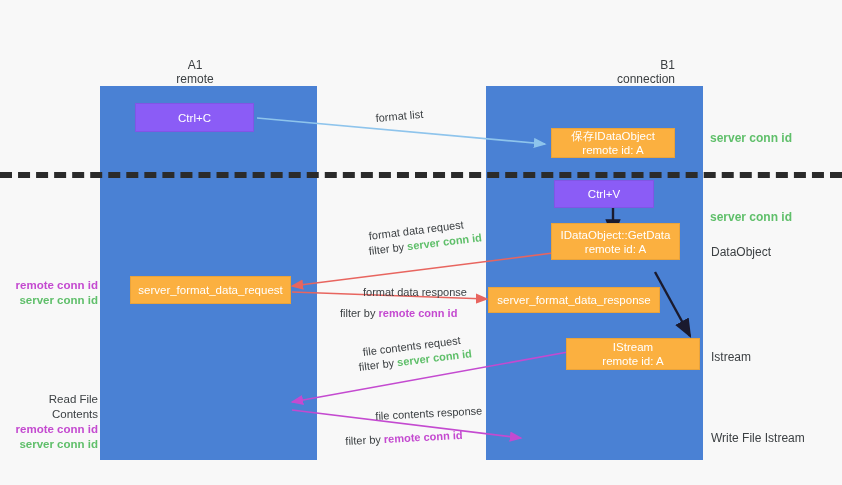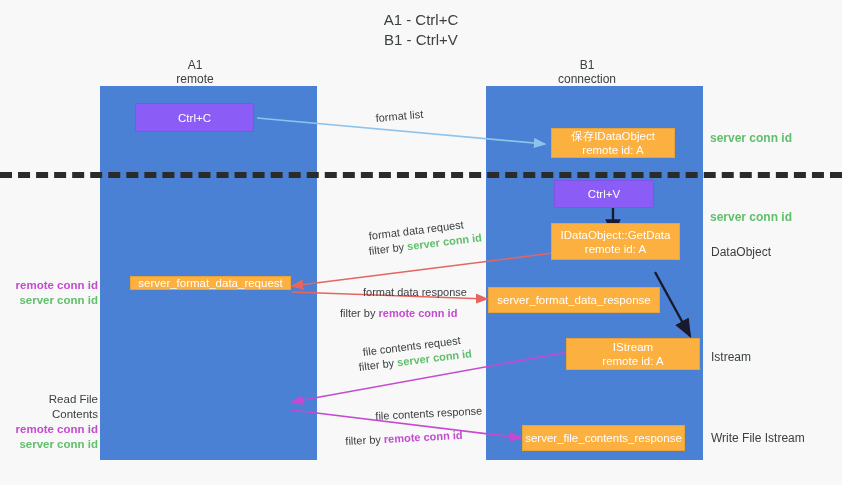--- a/index.html
+++ b/index.html
@@ -67,10 +67,6 @@
 
 <div id="stage">
 
-  <div class="title">
-    <div>A1 - Ctrl+C</div>
-    <div>B1 - Ctrl+V</div>
-  </div>
 
   <div class="lane-head" style="left:125px; top:58px; width:140px;">
     <div>A1</div>

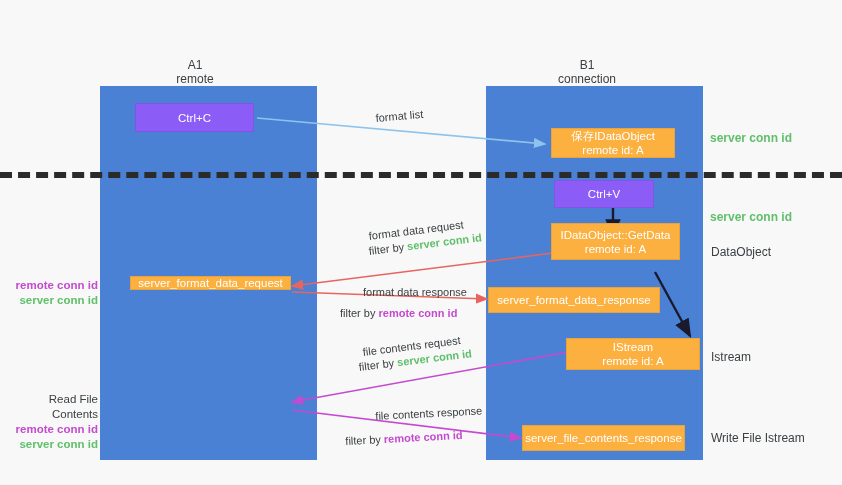--- a/index.html
+++ b/index.html
@@ -72,7 +72,7 @@
     <div>A1</div>
     <div>remote</div>
   </div>
-  <div class="lane-head" style="left:517px; top:58px; width:140px;">
+  <div class="lane-head" style="left:535px; top:58px; width:140px;text-align:right;">
     <div>B1</div>
     <div>connection</div>
   </div>

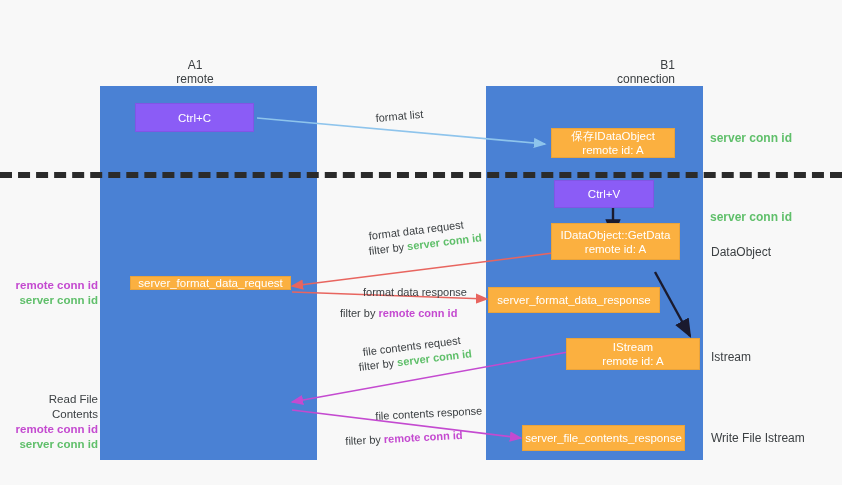--- a/index.html
+++ b/index.html
@@ -117,7 +117,7 @@
     <div>Ctrl+C</div>
   </div>
 
-  <div class="box orange" style="left:130px; top:276px; width:161px; height:14px;">
+  <div class="box orange" style="left:130px; top:276px; width:161px; height:28px;">
     <div>server_format_data_request</div>
   </div>
 

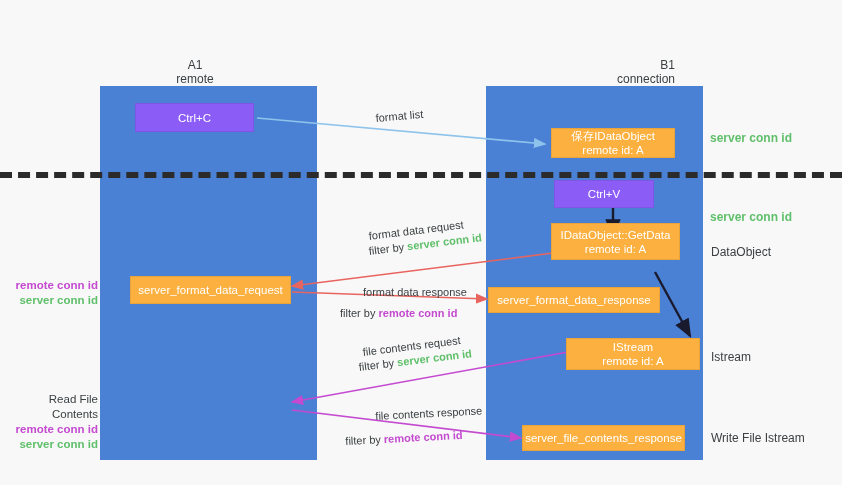--- a/index.html
+++ b/index.html
@@ -145,9 +145,6 @@
     <div class="l2">remote id: A</div>
   </div>
 
-  <div class="box orange" style="left:522px; top:425px; width:163px; height:26px;">
-    <div>server_file_contents_response</div>
-  </div>
 
   <div class="ann" style="left:375px; top:111px; transform: rotate(-5deg);">
     <span>format list</span>

